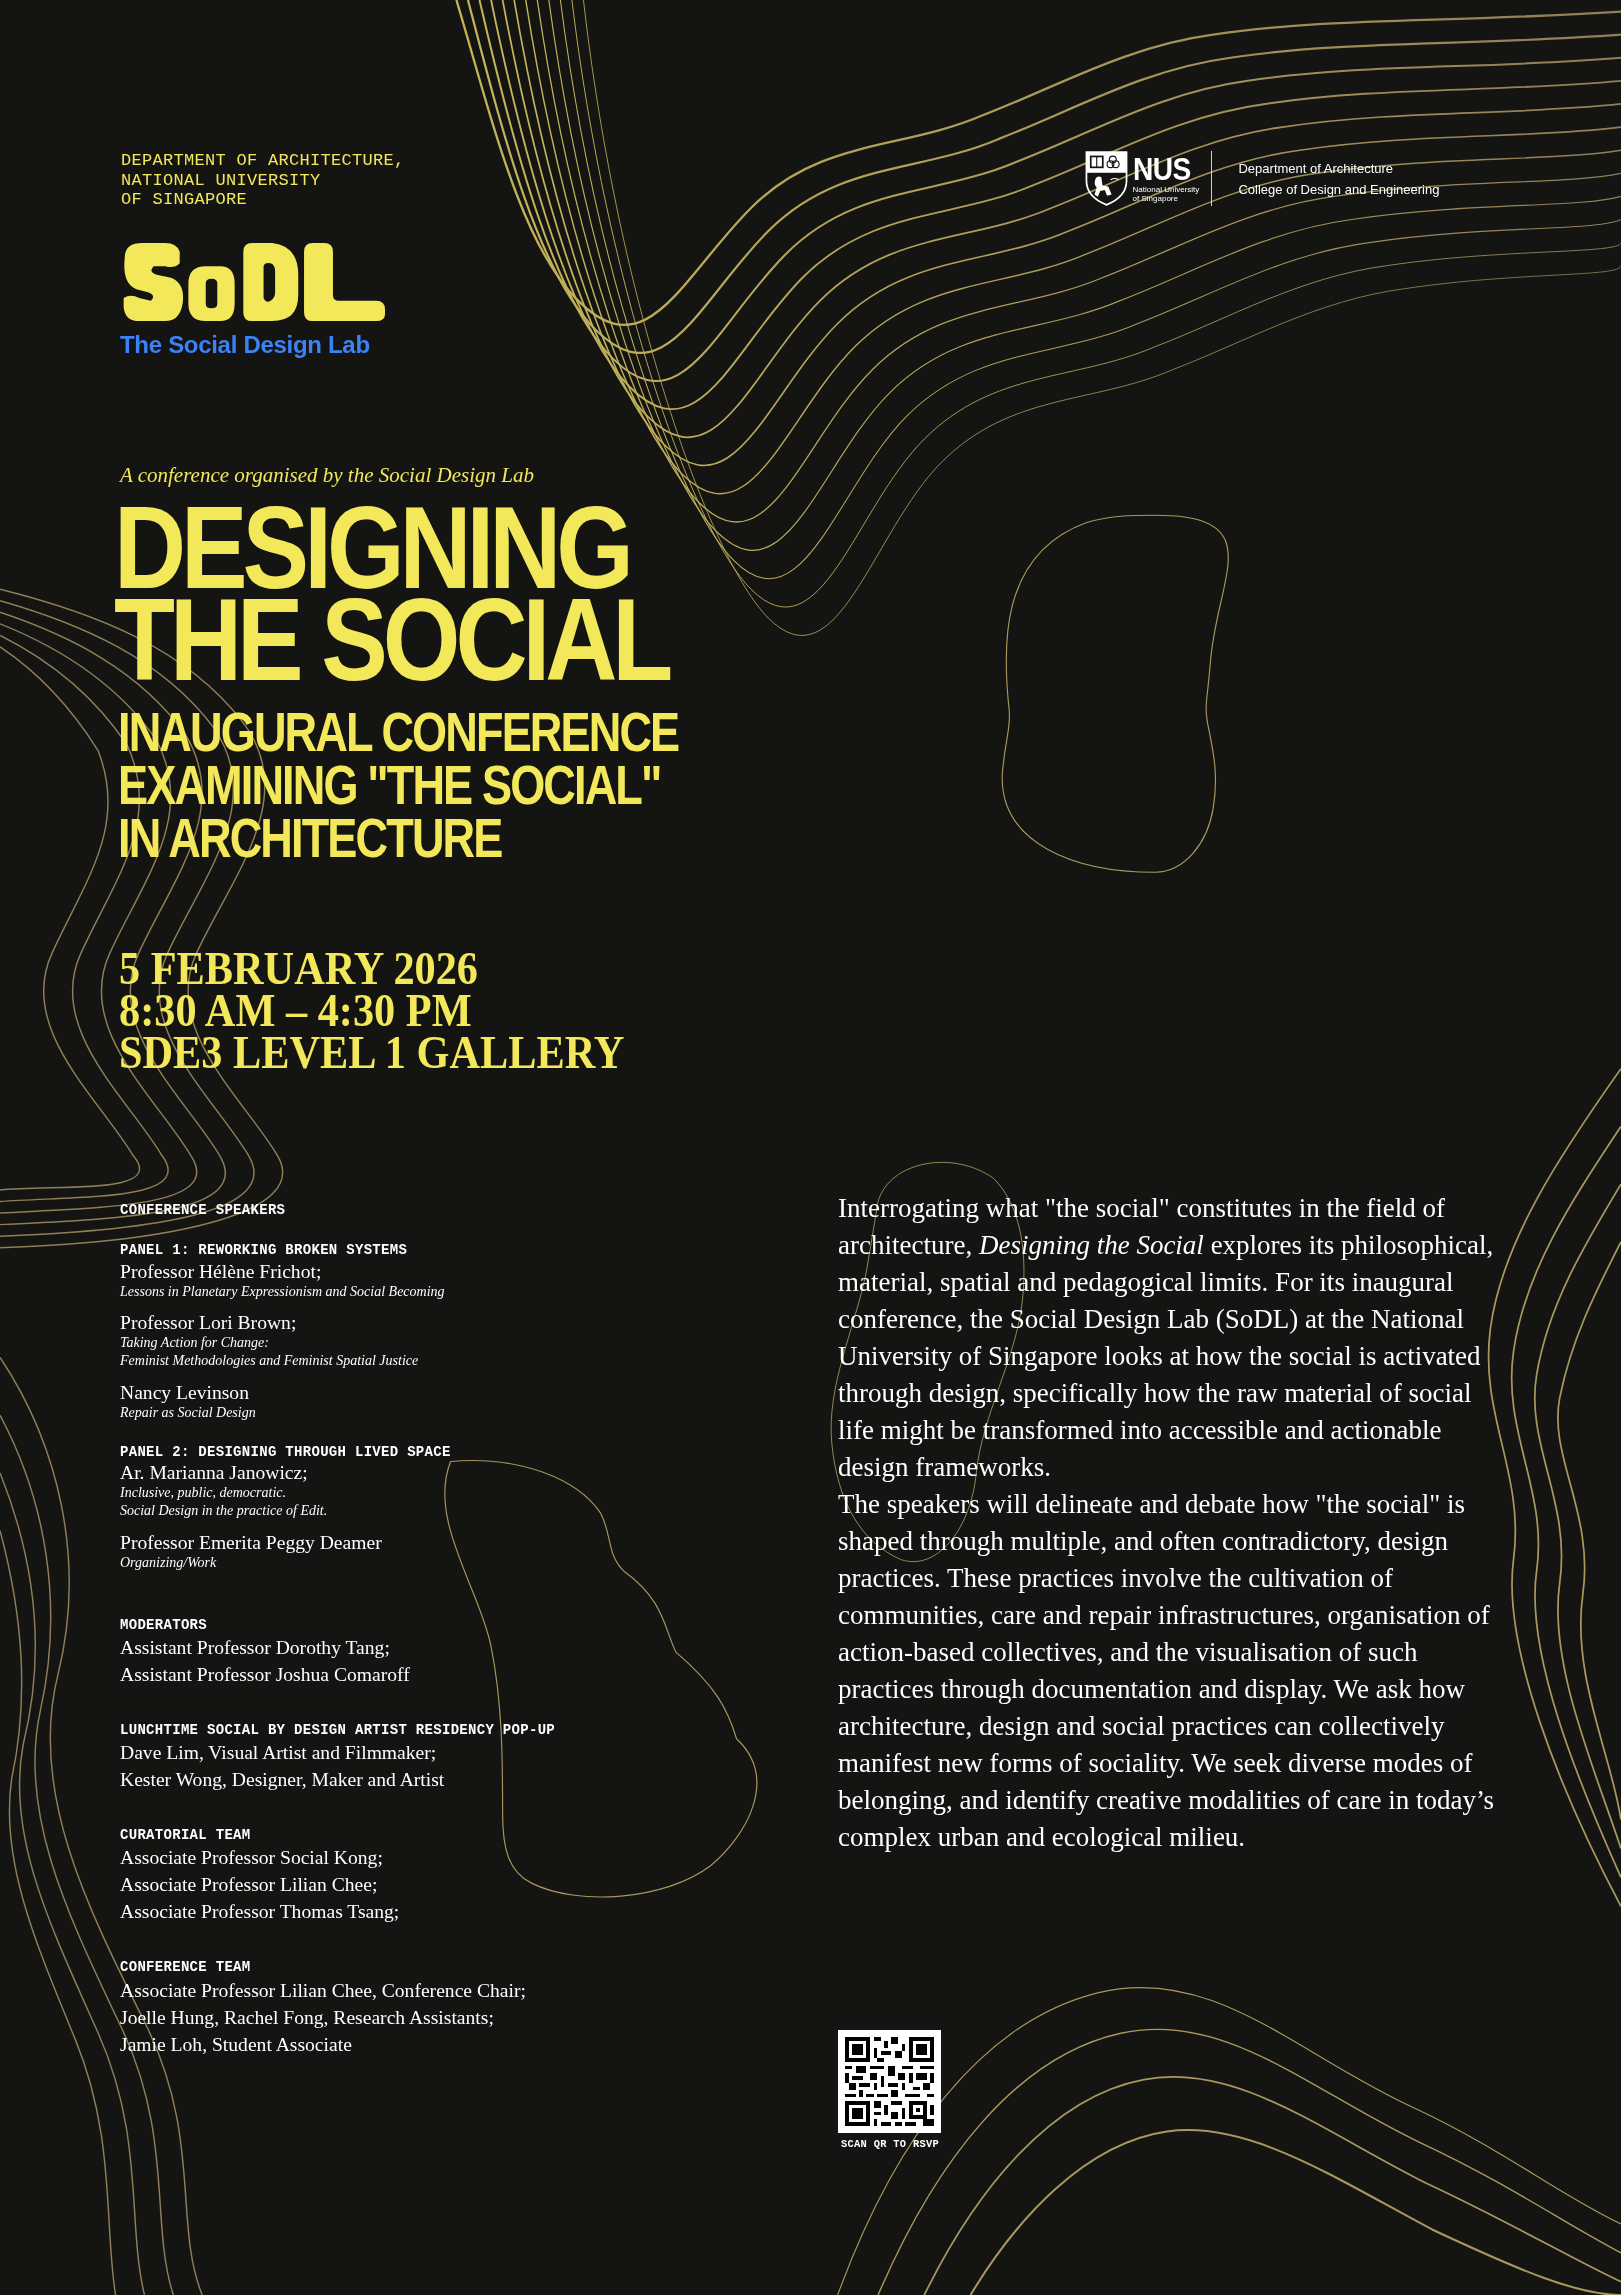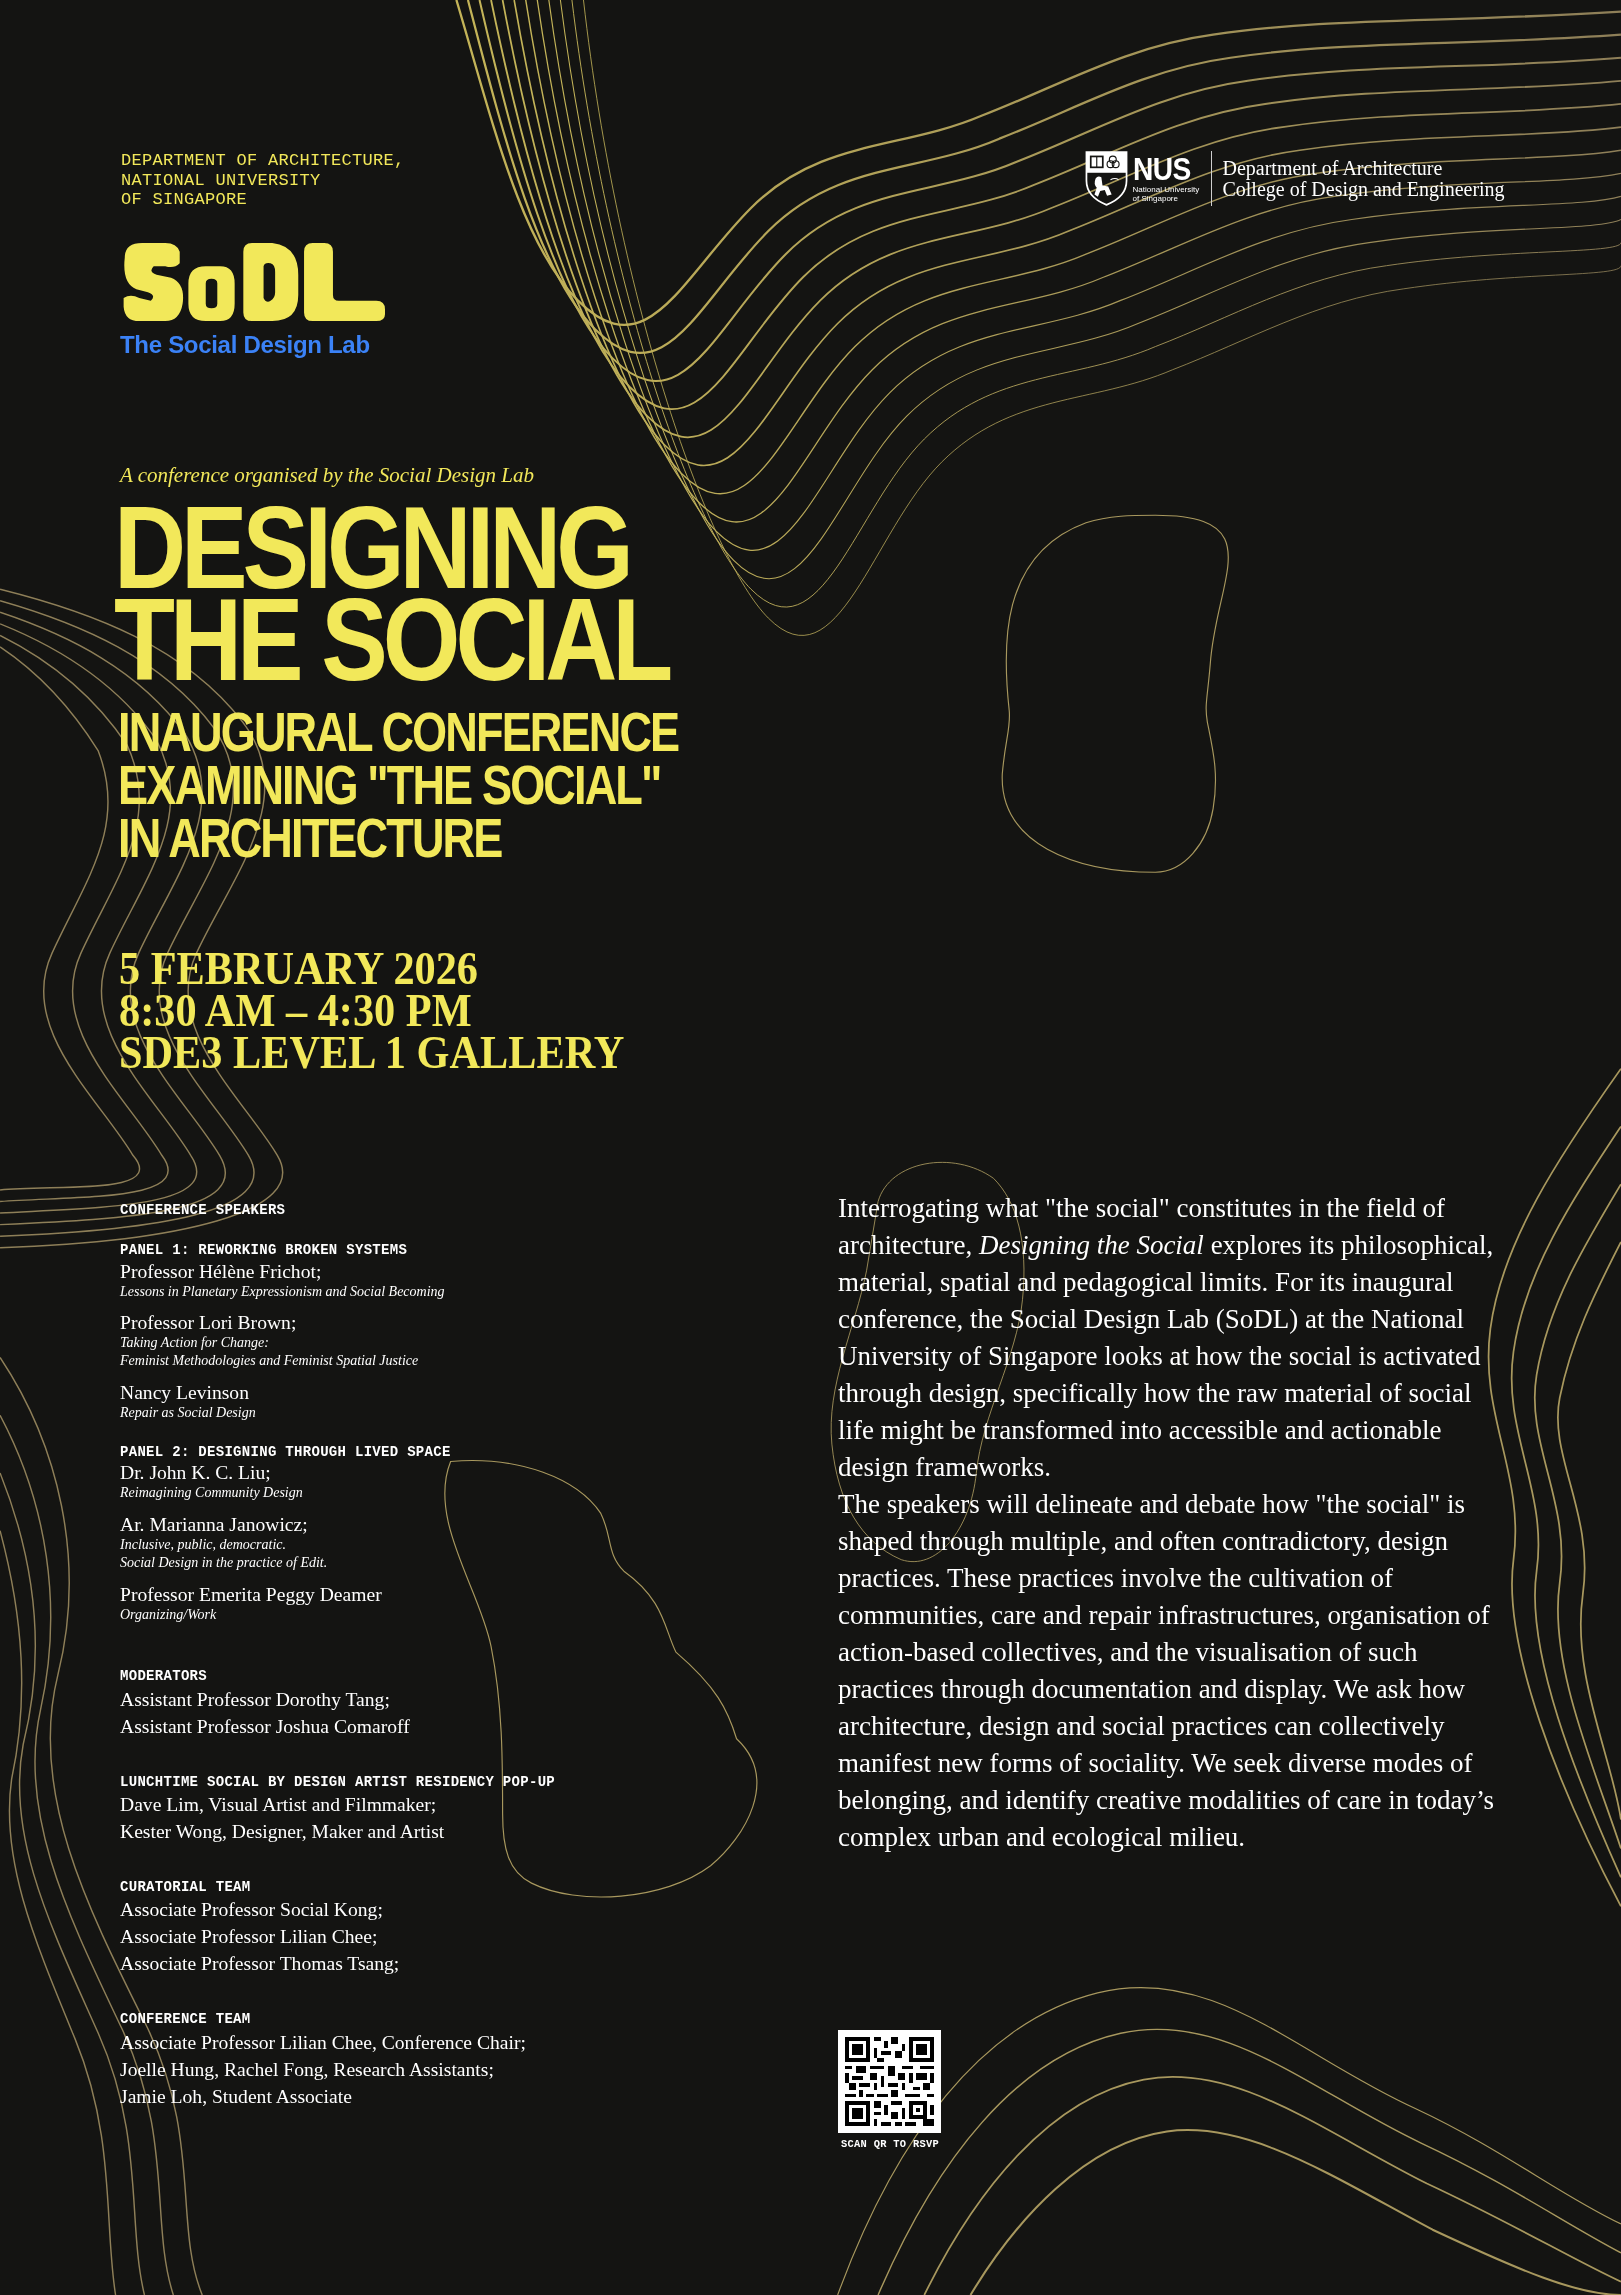--- a/index.html
+++ b/index.html
@@ -31,7 +31,7 @@
   .nus-word .big { font-size:32px; line-height:31px; font-weight:bold; letter-spacing:-0.6px; transform:scaleX(0.88); transform-origin:left; display:block; }
   .nus-word .small { font-size:8px; line-height:9.2px; display:block; }
   .nus-divider { width:1.2px; height:55px; background:#cfcfcf; margin:0 10.4px 0 11.6px; }
-  .nus-dept { color:#fff; font-family:Liberation Serif, serif; font-size:20px; line-height:21px; }
+  .nus-dept { color:#fff; font-family:Liberation Sans, sans-serif; font-size:13px; line-height:21px;margin-left:16px; }
 
   
   .tagline { left:120px; top:463px; color:#f2e85a; font-size:21px;font-style:italic; }

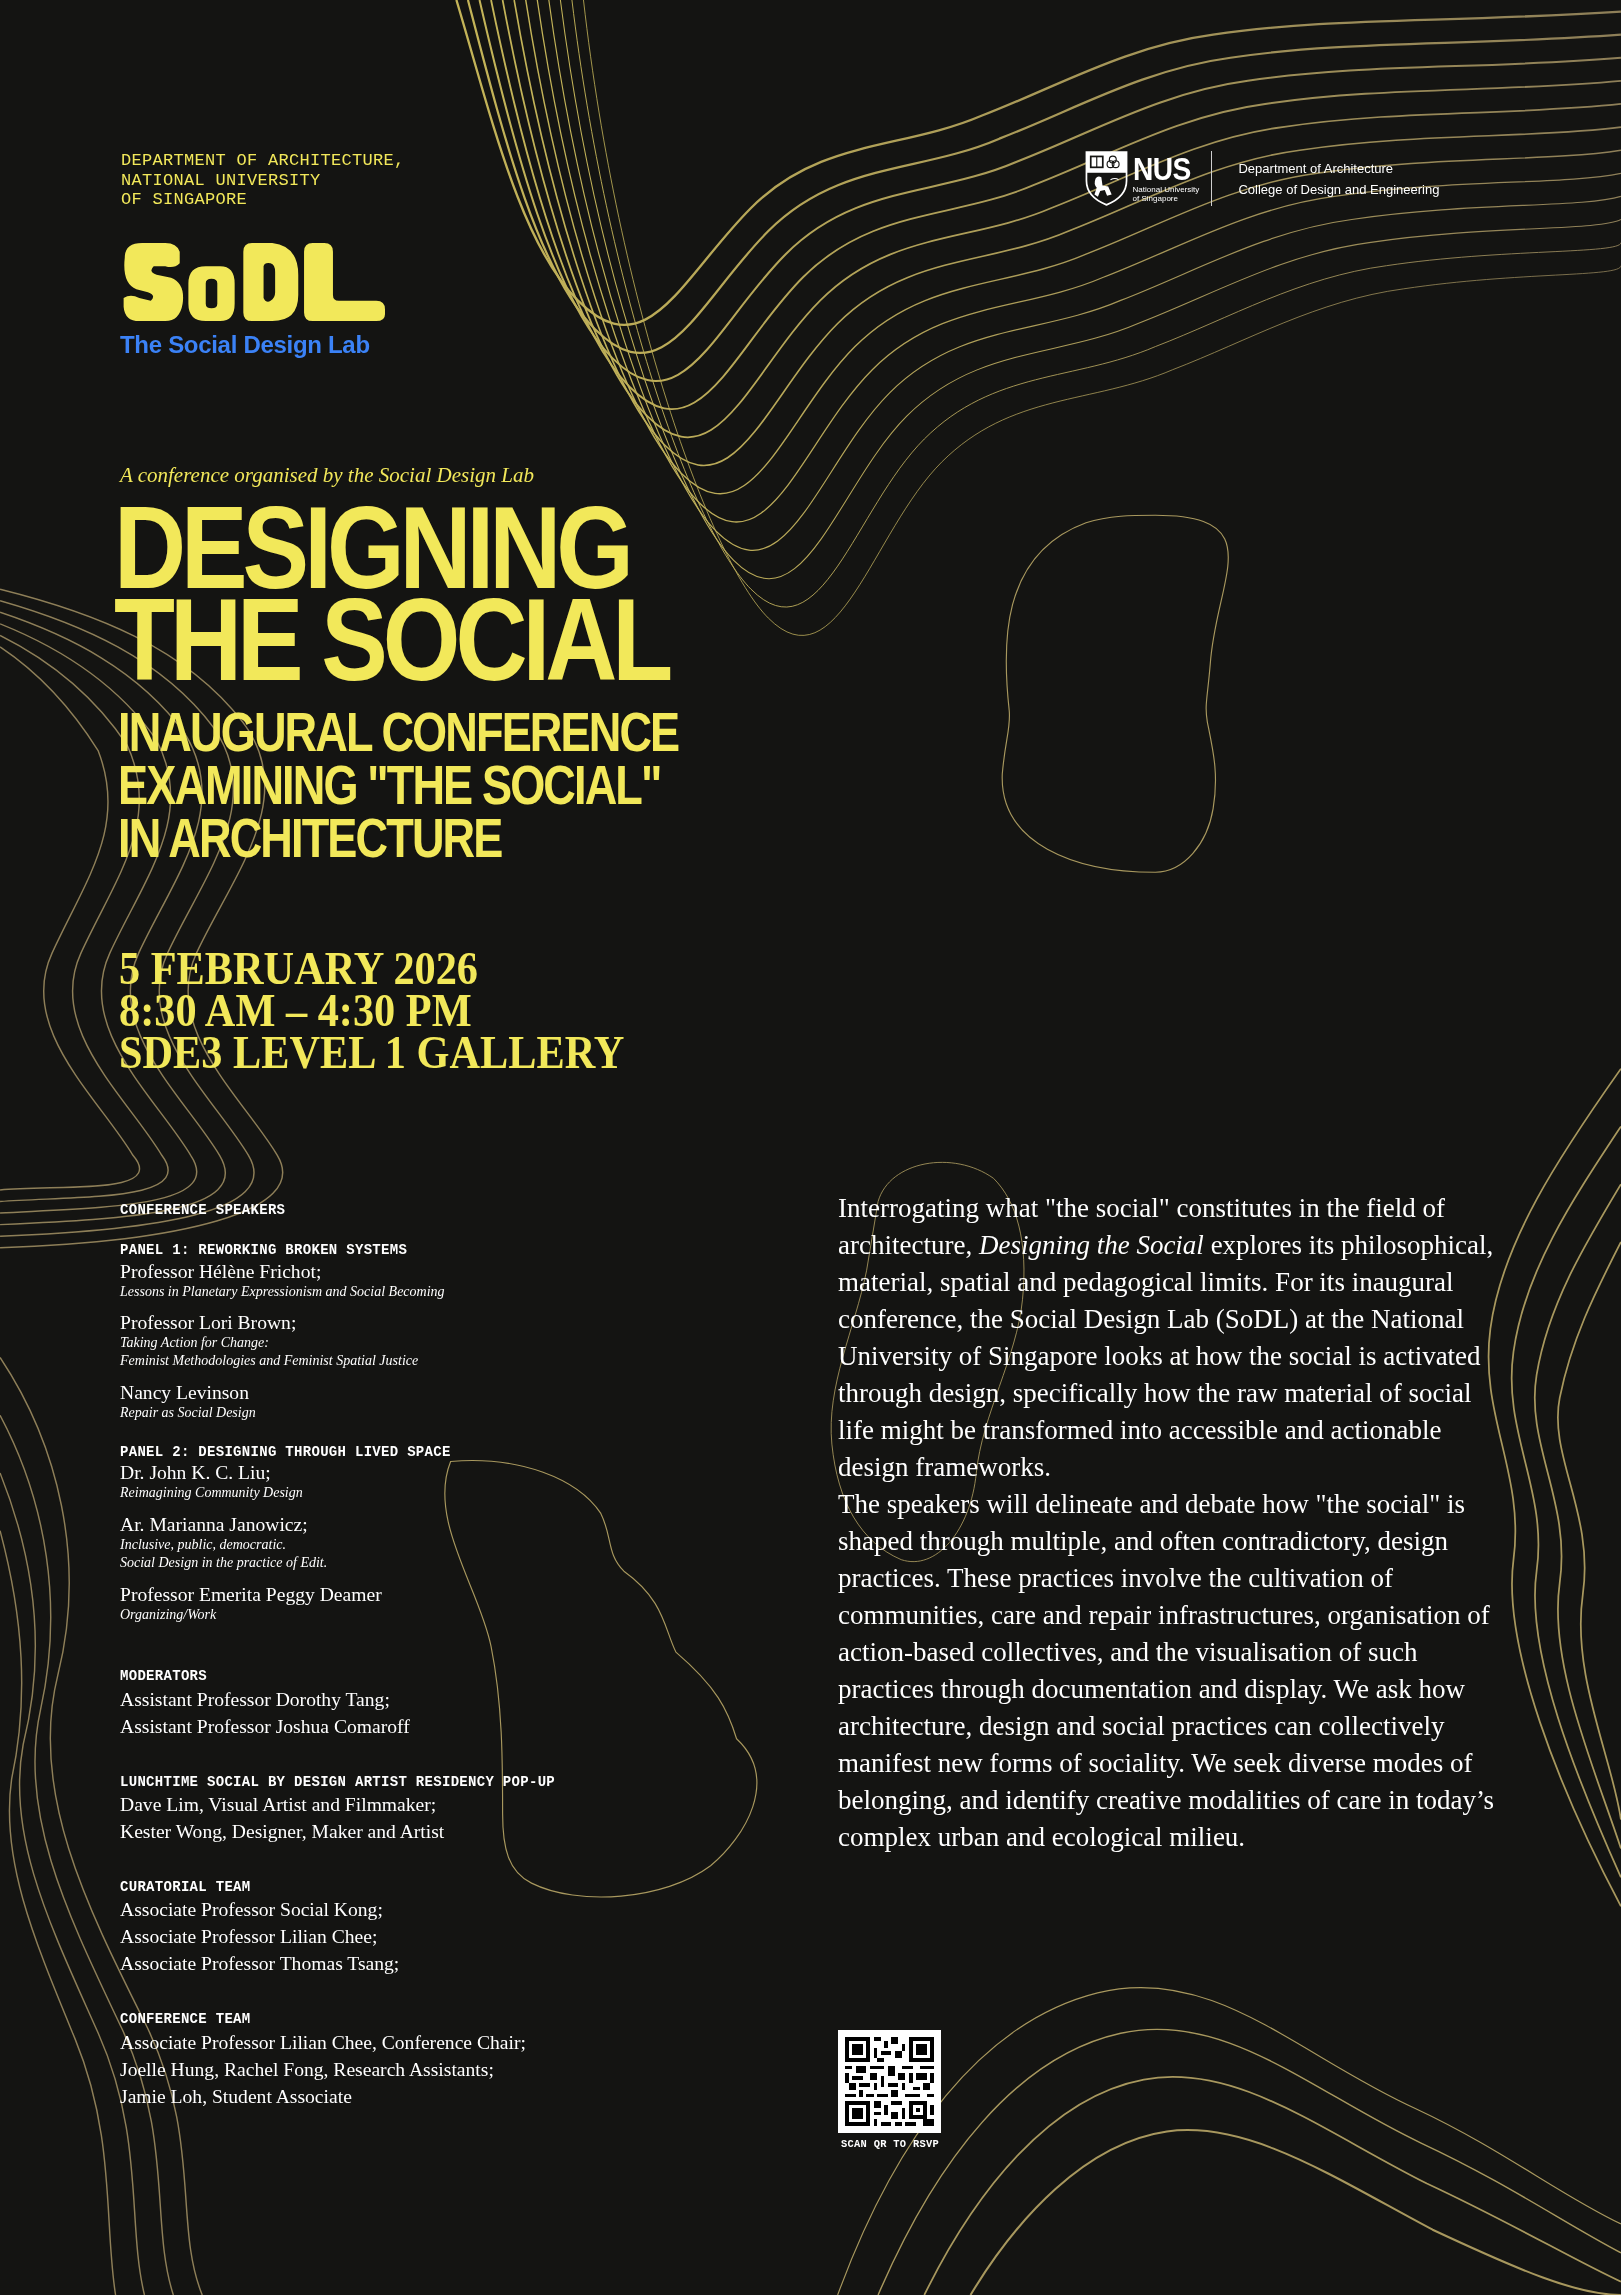--- a/index.html
+++ b/index.html
@@ -211,10 +211,6 @@
   <div class="gap-sm"></div>
 
   <div class="sec-head">PANEL 2: DESIGNING THROUGH LIVED SPACE</div>
-  <div class="speaker">
-    <div class="speaker-name">Dr. John K. C. Liu;</div>
-    <div class="speaker-talk">Reimagining Community Design</div>
-  </div>
   <div class="speaker">
     <div class="speaker-name">Ar. Marianna Janowicz;</div>
     <div class="speaker-talk">Inclusive, public, democratic.</div>

